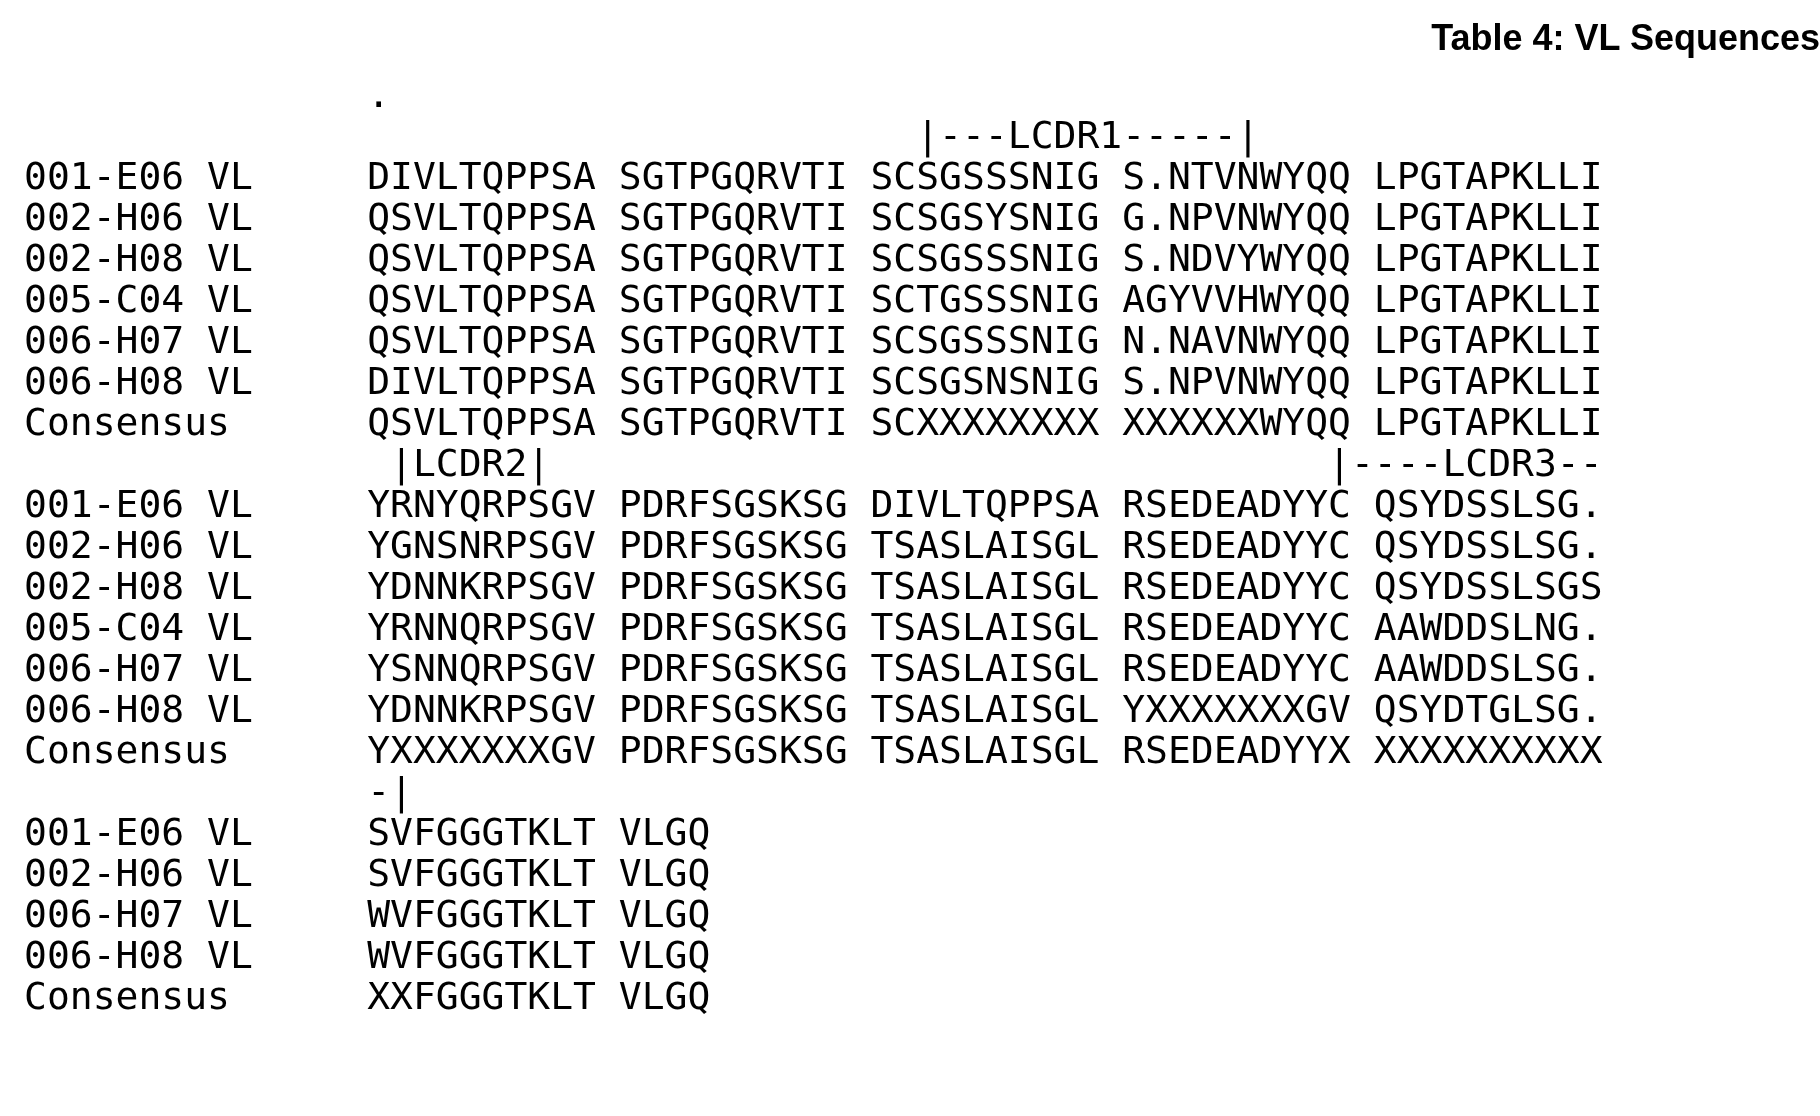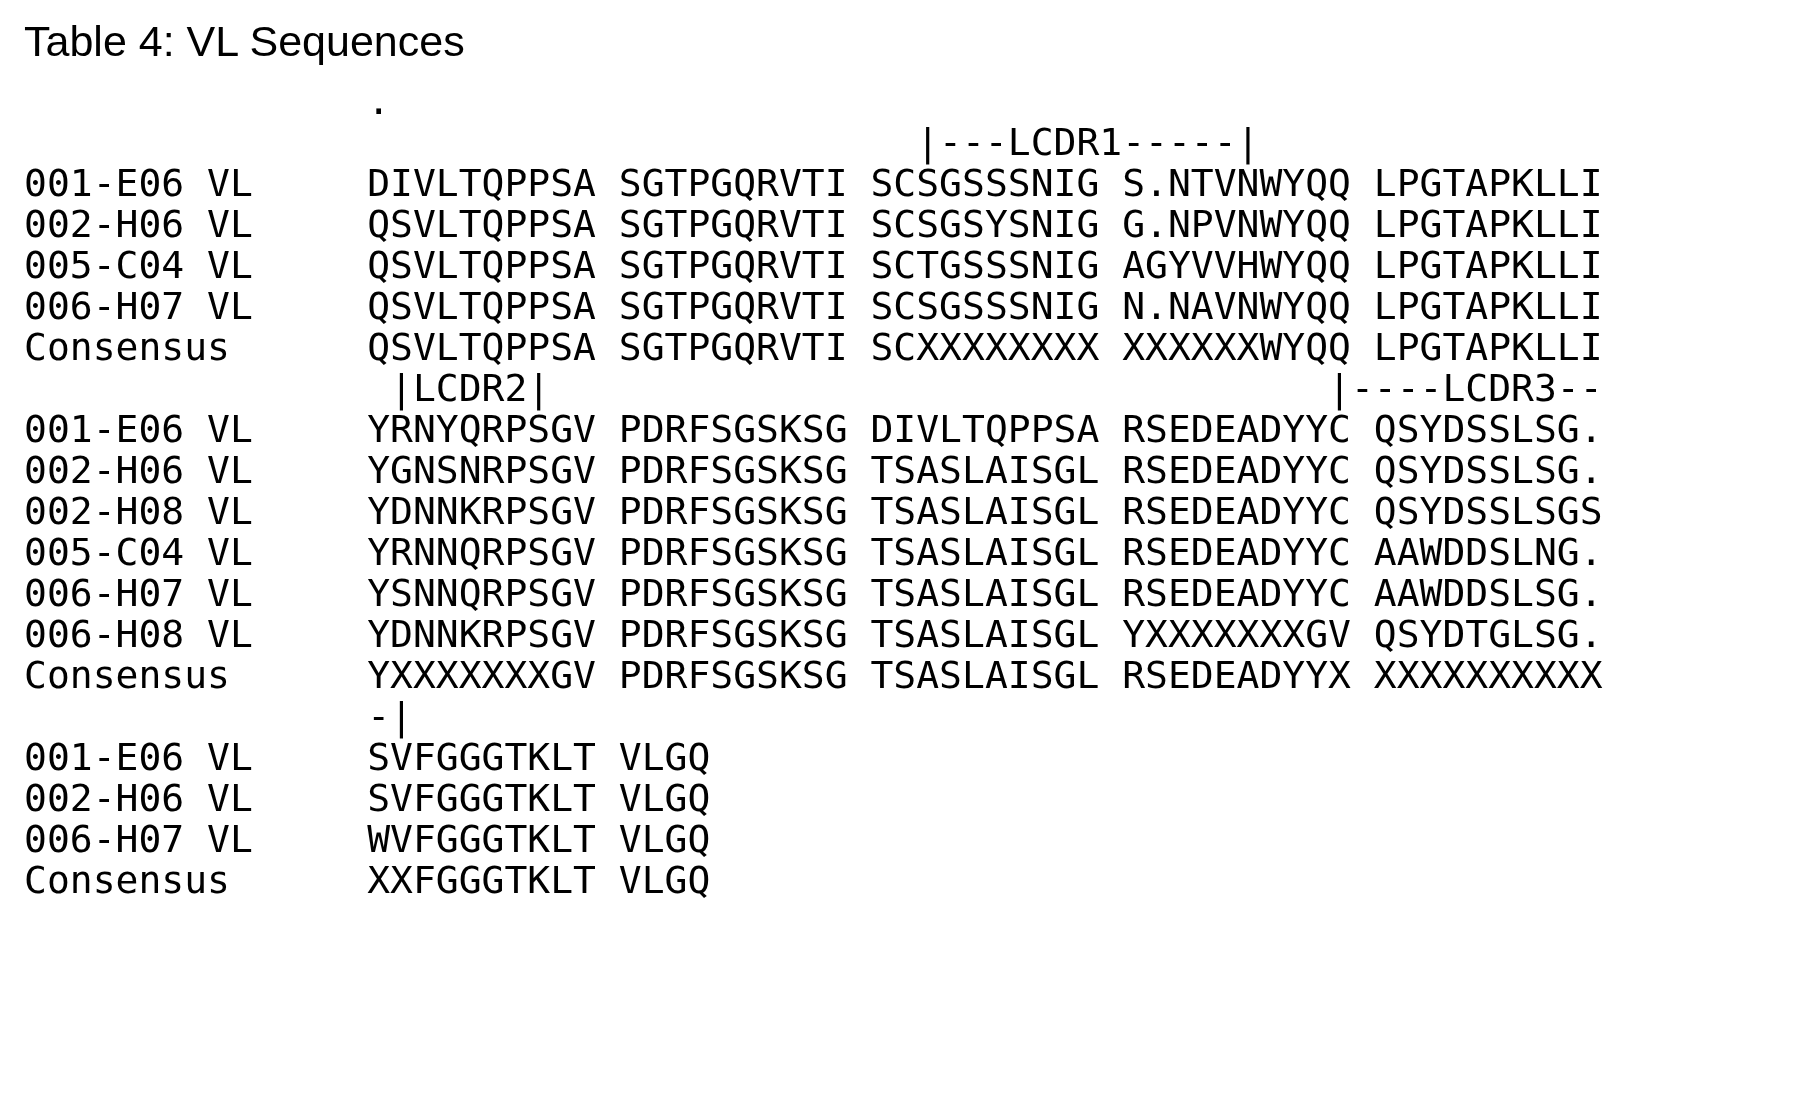--- a/index.html
+++ b/index.html
@@ -18,11 +18,12 @@
   }
   .title {
     font-family: "Liberation Sans", sans-serif;
-    font-weight: normal;
-    font-size: 43px;
+    font-weight: bold;
+    font-size: 36px;
     line-height: 1.1;
     margin: 0 0 16px 0;
     color: #000000;
+    text-align: right;
   }
   .alignment {
     font-family: "DejaVu Sans Mono", "Liberation Mono", monospace;

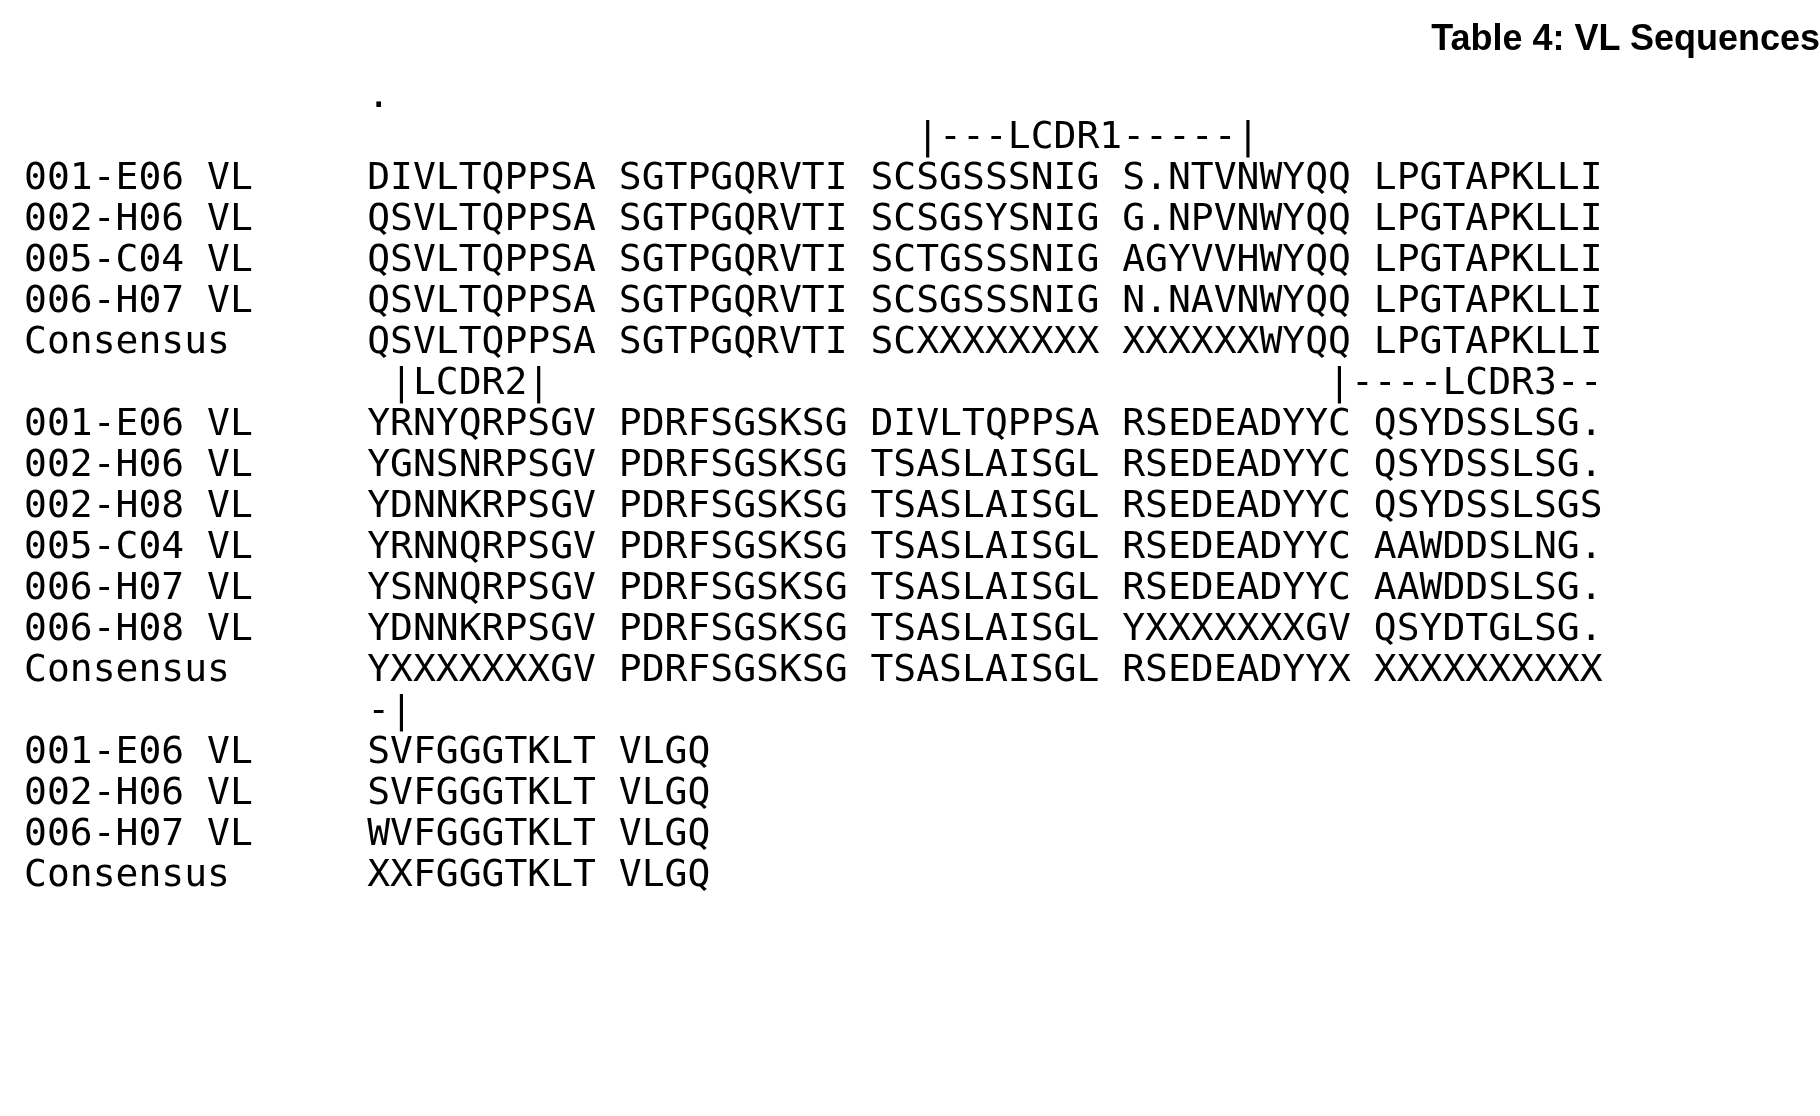--- a/index.html
+++ b/index.html
@@ -49,6 +49,7 @@
         <div class="line">                                       |---LCDR1-----|</div>
         <div class="line"><span>001-E06 VL     </span><span>DIVLTQPPSA SGTPGQRVTI SCSGSSSNIG S.NTVNWYQQ LPGTAPKLLI</span></div>
         <div class="line"><span>002-H06 VL     </span><span>QSVLTQPPSA SGTPGQRVTI SCSGSYSNIG G.NPVNWYQQ LPGTAPKLLI</span></div>
+        <div class="line"><span>002-H08 VL     </span><span>QSVLTQPPSA SGTPGQRVTI SCSGSSSNIG S.NDVYWYQQ LPGTAPKLLI</span></div>
         <div class="line"><span>005-C04 VL     </span><span>QSVLTQPPSA SGTPGQRVTI SCTGSSSNIG AGYVVHWYQQ LPGTAPKLLI</span></div>
         <div class="line"><span>006-H07 VL     </span><span>QSVLTQPPSA SGTPGQRVTI SCSGSSSNIG N.NAVNWYQQ LPGTAPKLLI</span></div>
         <div class="line"><span>Consensus      </span><span>QSVLTQPPSA SGTPGQRVTI SCXXXXXXXX XXXXXXWYQQ LPGTAPKLLI</span></div>

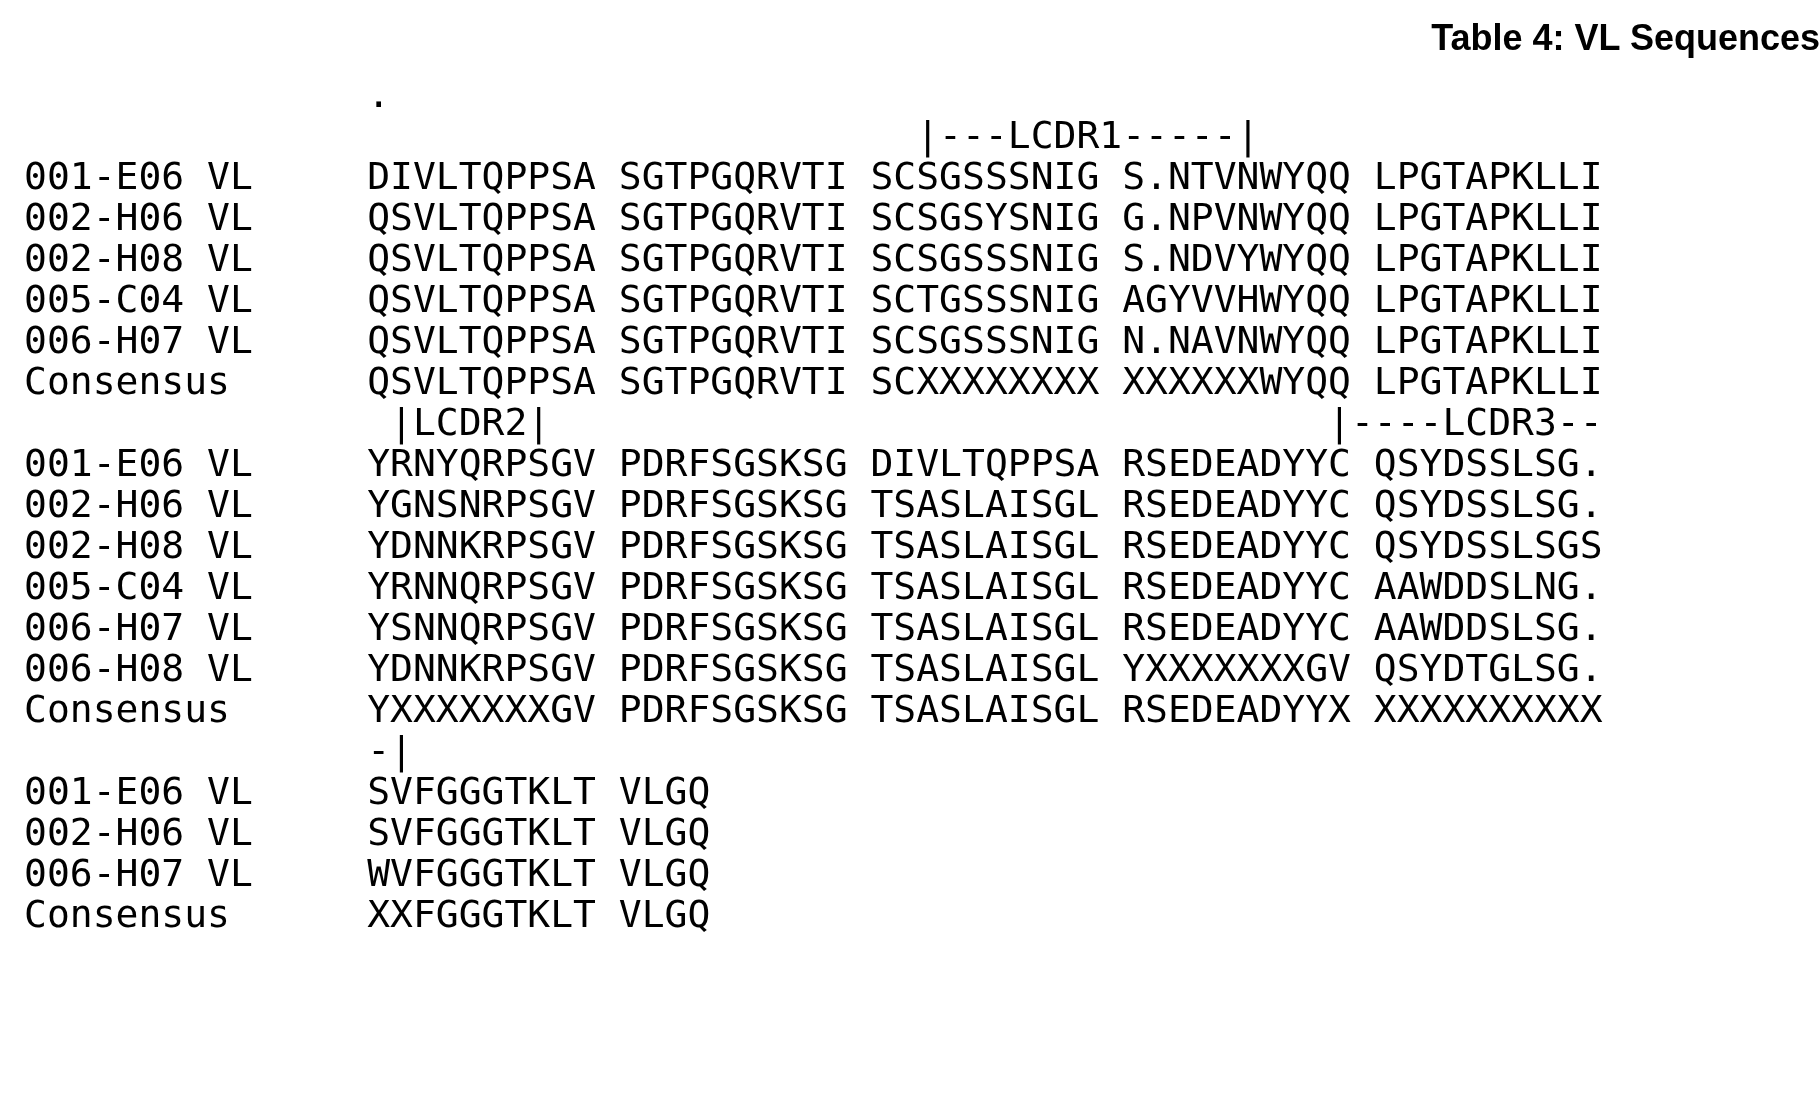--- a/index.html
+++ b/index.html
@@ -52,6 +52,7 @@
         <div class="line"><span>002-H08 VL     </span><span>QSVLTQPPSA SGTPGQRVTI SCSGSSSNIG S.NDVYWYQQ LPGTAPKLLI</span></div>
         <div class="line"><span>005-C04 VL     </span><span>QSVLTQPPSA SGTPGQRVTI SCTGSSSNIG AGYVVHWYQQ LPGTAPKLLI</span></div>
         <div class="line"><span>006-H07 VL     </span><span>QSVLTQPPSA SGTPGQRVTI SCSGSSSNIG N.NAVNWYQQ LPGTAPKLLI</span></div>
+        <div class="line"><span>006-H08 VL     </span><span>DIVLTQPPSA SGTPGQRVTI SCSGSNSNIG S.NPVNWYQQ LPGTAPKLLI</span></div>
         <div class="line"><span>Consensus      </span><span>QSVLTQPPSA SGTPGQRVTI SCXXXXXXXX XXXXXXWYQQ LPGTAPKLLI</span></div>
       </div>
       <div>

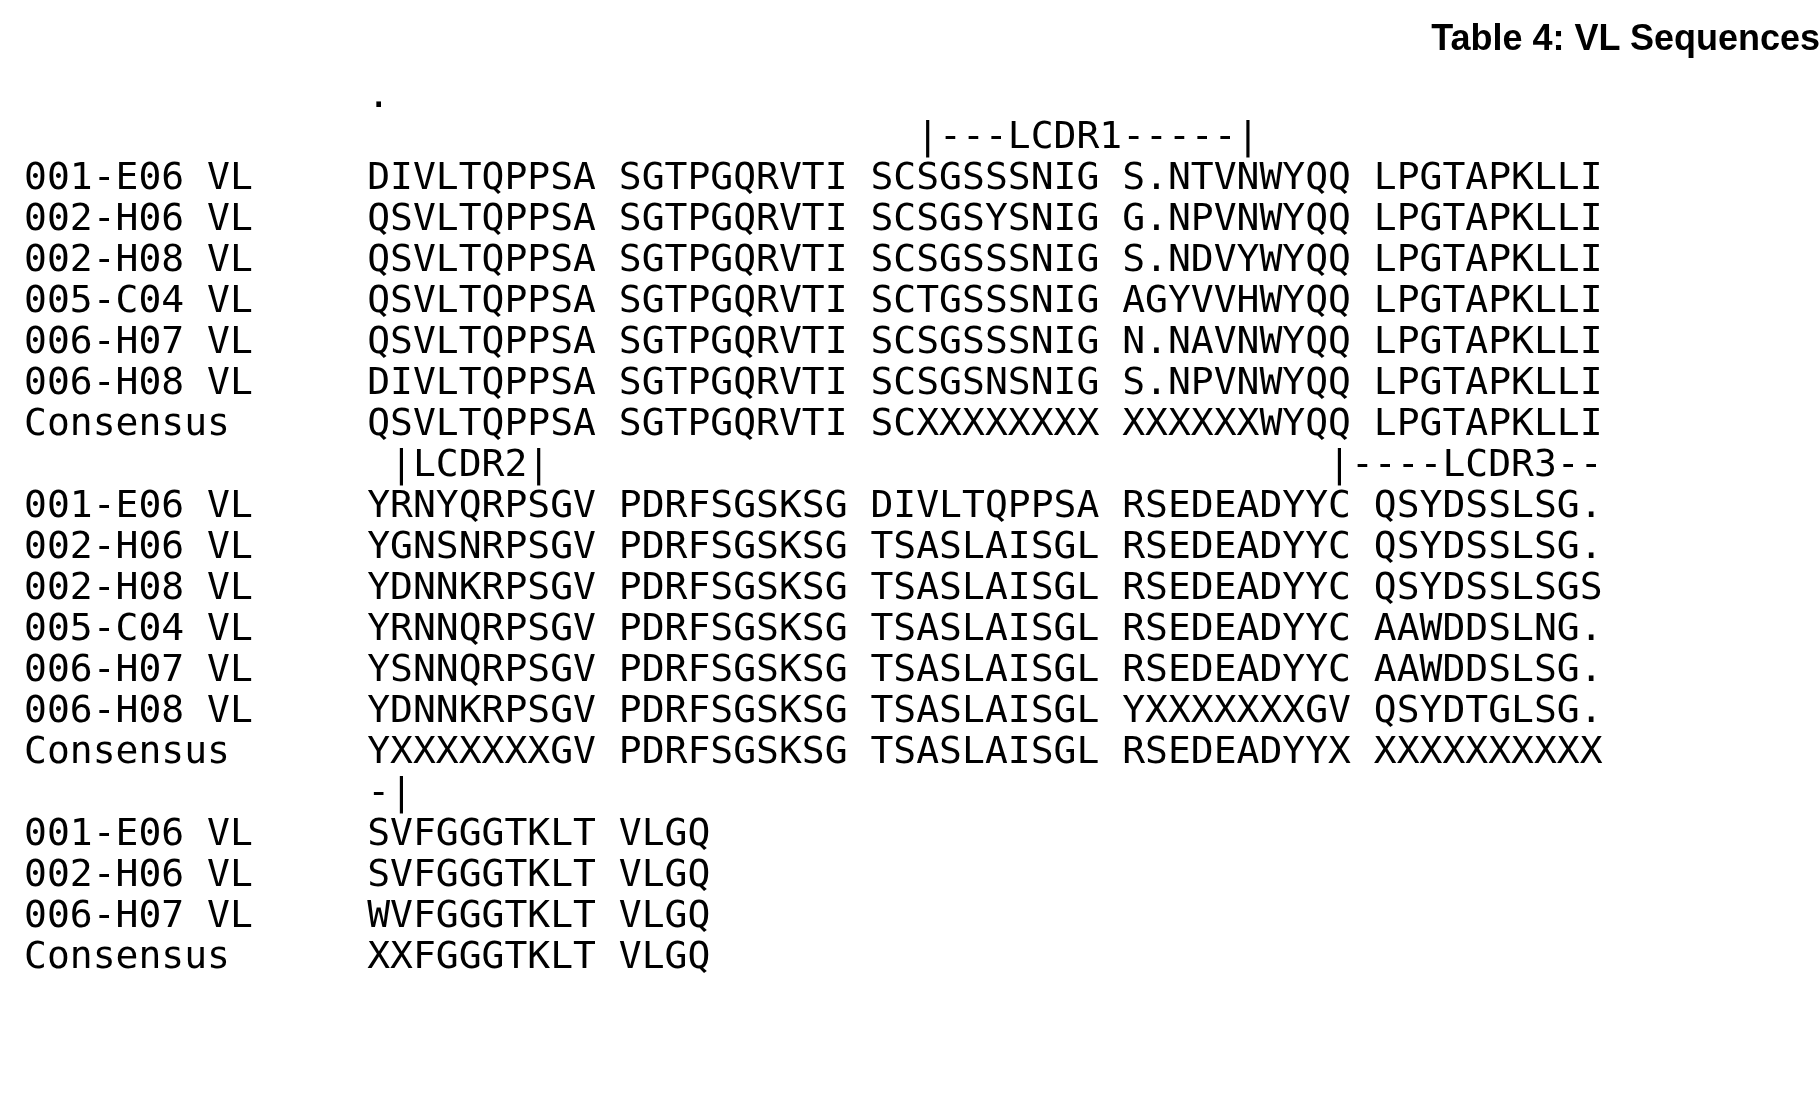--- a/index.html
+++ b/index.html
@@ -70,6 +70,7 @@
         <div class="line"><span>001-E06 VL     </span><span>SVFGGGTKLT VLGQ</span></div>
         <div class="line"><span>002-H06 VL     </span><span>SVFGGGTKLT VLGQ</span></div>
         <div class="line"><span>006-H07 VL     </span><span>WVFGGGTKLT VLGQ</span></div>
+        <div class="line"><span>006-H08 VL     </span><span>WVFGGGTKLT VLGQ</span></div>
         <div class="line"><span>Consensus      </span><span>XXFGGGTKLT VLGQ</span></div>
       </div>
     </div>

